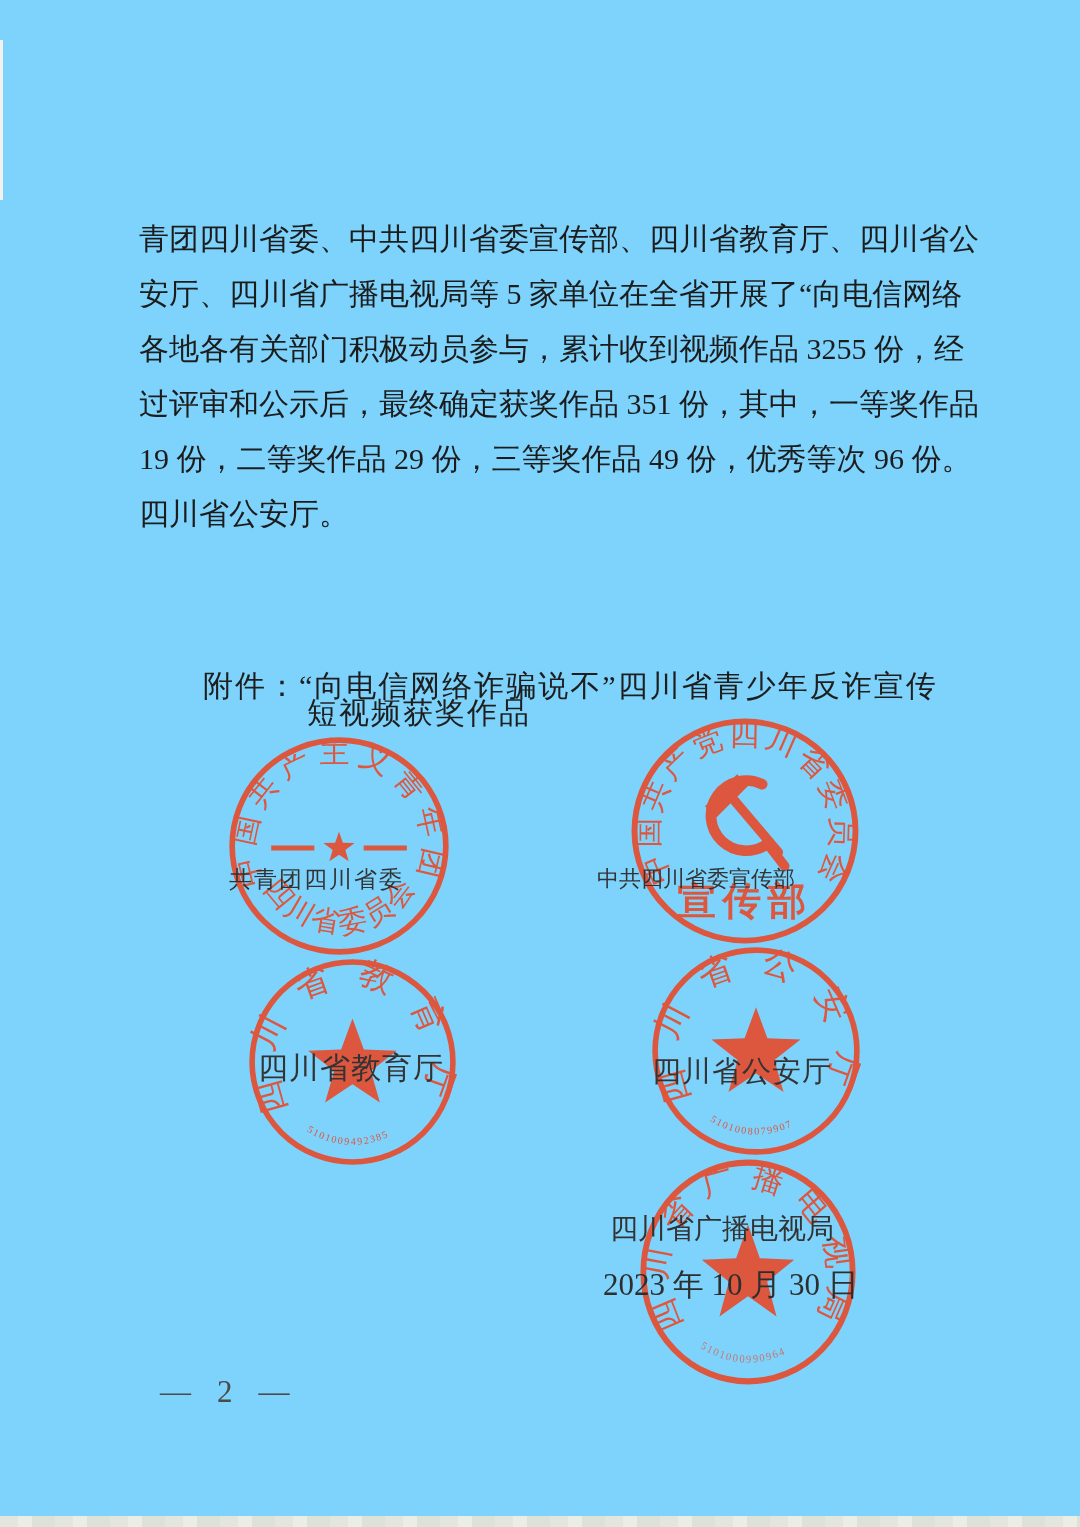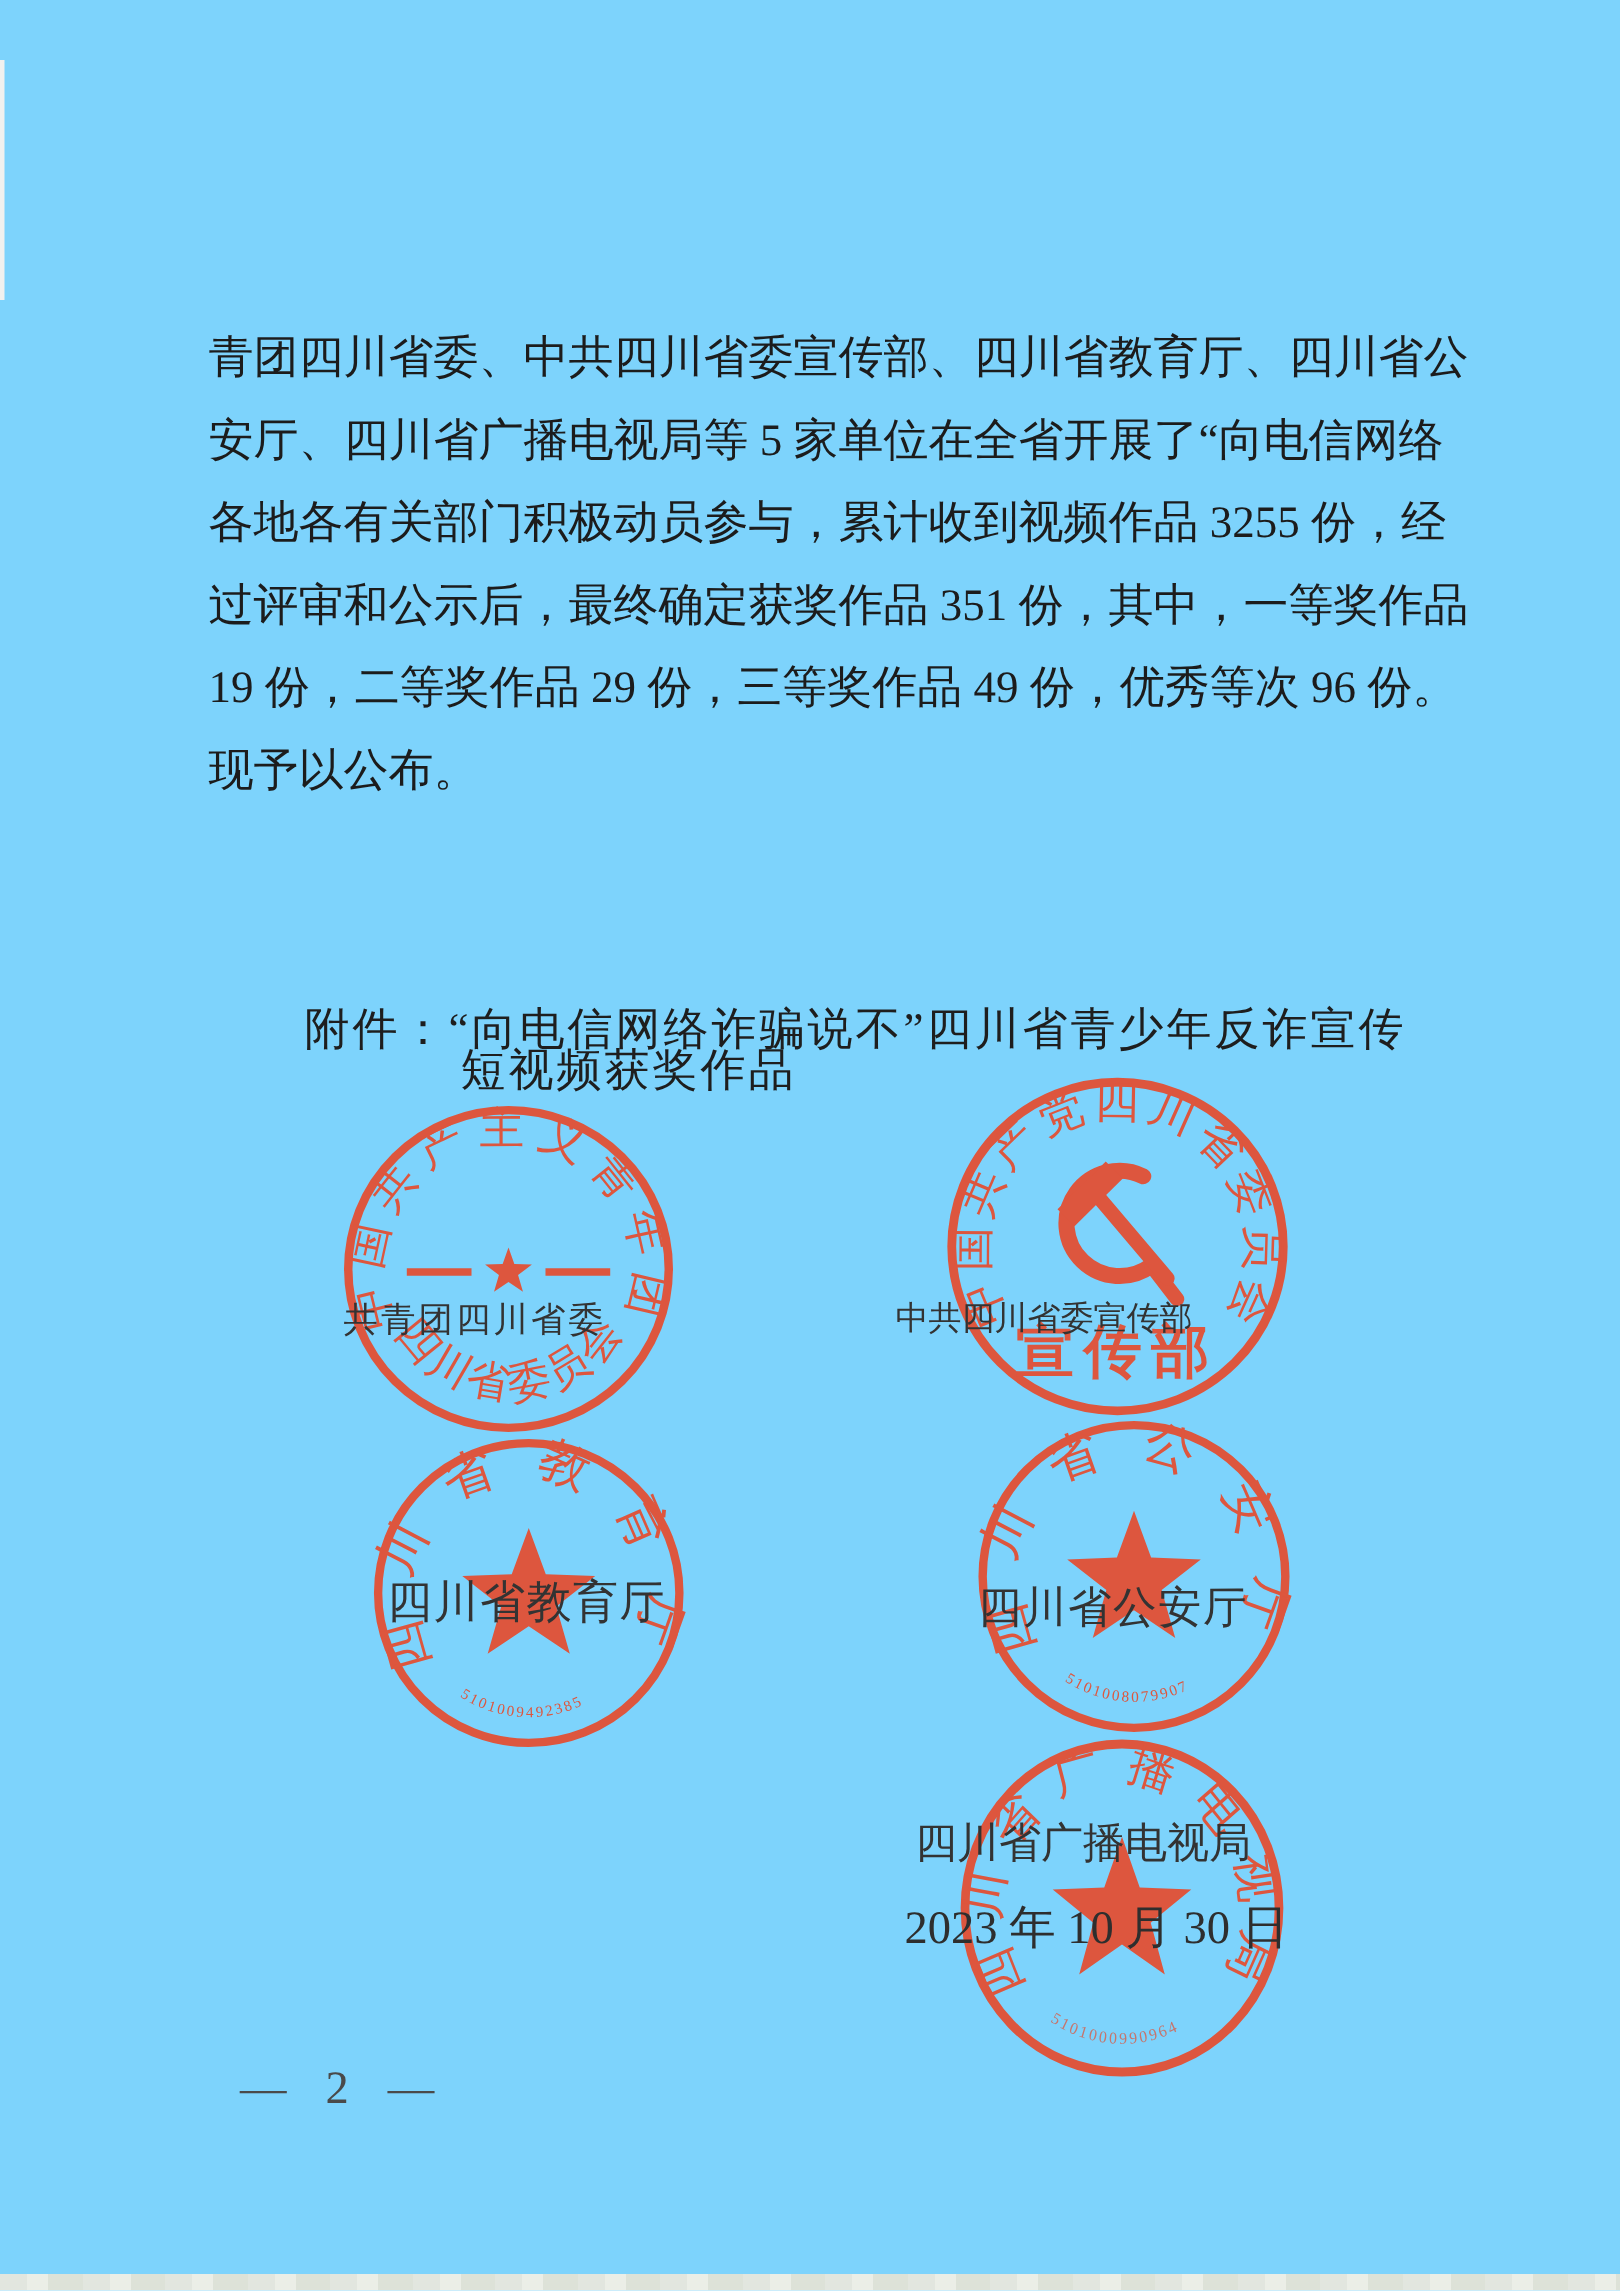--- a/index.html
+++ b/index.html
@@ -58,7 +58,7 @@
     <div class="bl">各地各有关部门积极动员参与，累计收到视频作品 3255 份，经</div>
     <div class="bl">过评审和公示后，最终确定获奖作品 351 份，其中，一等奖作品</div>
     <div class="bl">19 份，二等奖作品 29 份，三等奖作品 49 份，优秀等次 96 份。</div>
-    <div class="bl last">现予以公布。</div>
+    <div class="bl last">四川省公安厅。</div>
   </div>
 
   <div class="attach1">附件：“向电信网络诈骗说不”四川省青少年反诈宣传</div>

